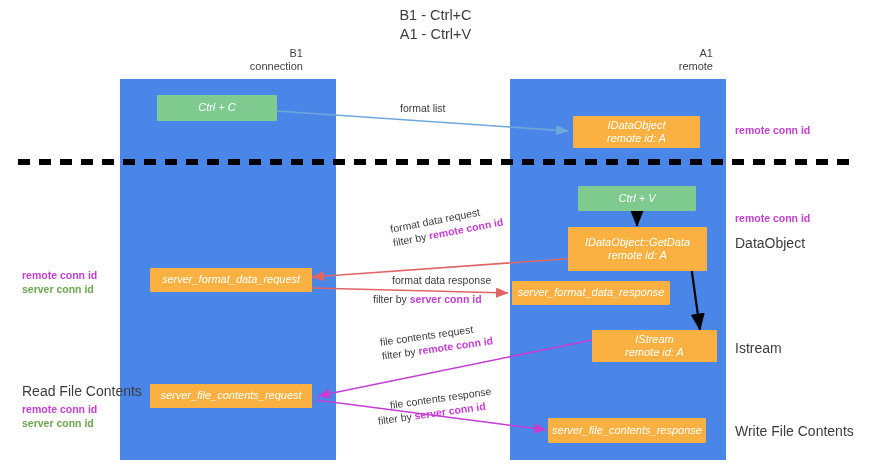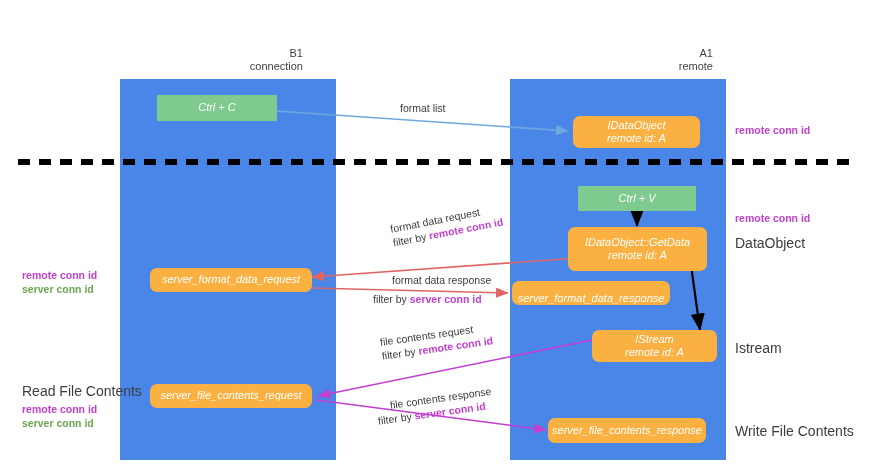--- a/index.html
+++ b/index.html
@@ -61,6 +61,8 @@
 
 <div id="stage">
 
+  <div class="abs title">B1 - Ctrl+C
+A1 - Ctrl+V</div>
 
   <div class="abs col-head" id="col-head-b1"><span>B1</span><br><span>connection</span></div>
   <div class="abs col-head" id="col-head-a1"><span>A1</span><br><span>remote</span></div>

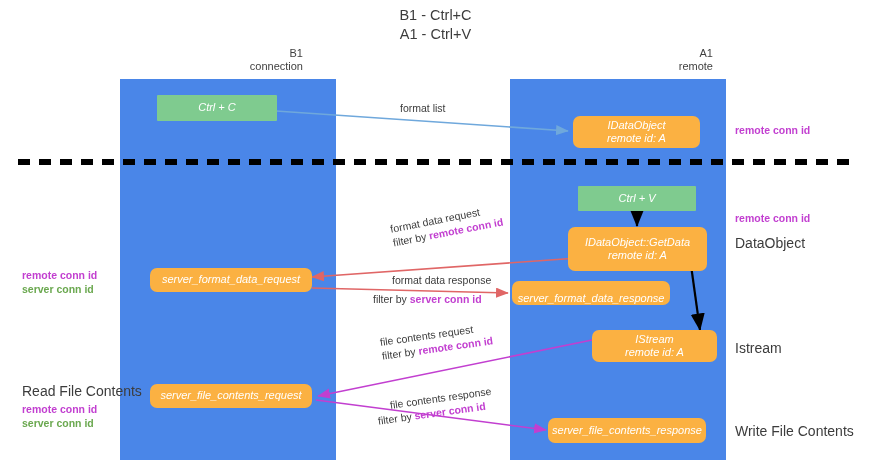--- a/index.html
+++ b/index.html
@@ -38,7 +38,7 @@
     font-style:italic;
   }
   .node.green{background:#7fcb8f;}
-  .node.orange{background:#fbb142;border-radius:7px;}
+  .node.orange{background:#fbb142;}
   .node .l2{font-size:11px;}
 
   .edge-label{

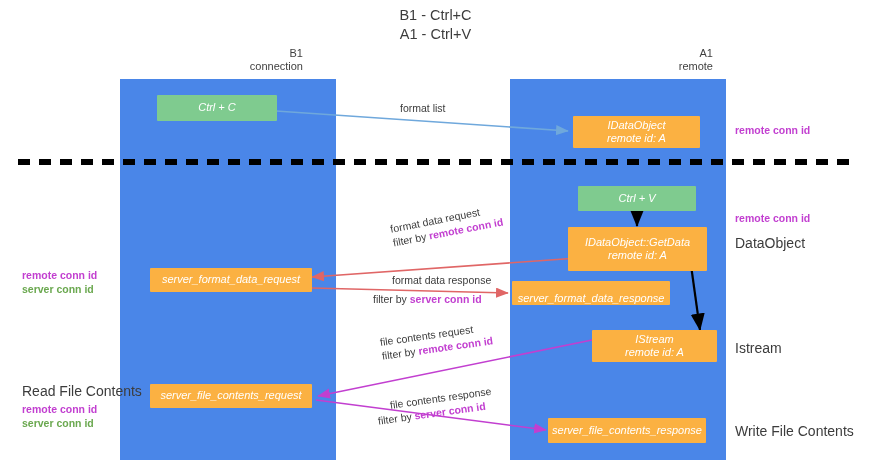--- a/index.html
+++ b/index.html
@@ -125,7 +125,7 @@
     <span>server_format_data_request</span>
   </div>
 
-  <div class="node orange" style="left:512px;top:281px;width:158px;height:24px;justify-content:flex-end;">
+  <div class="node orange" style="left:512px;top:281px;width:158px;height:24px;">
     <span>server_format_data_response</span>
   </div>
 

